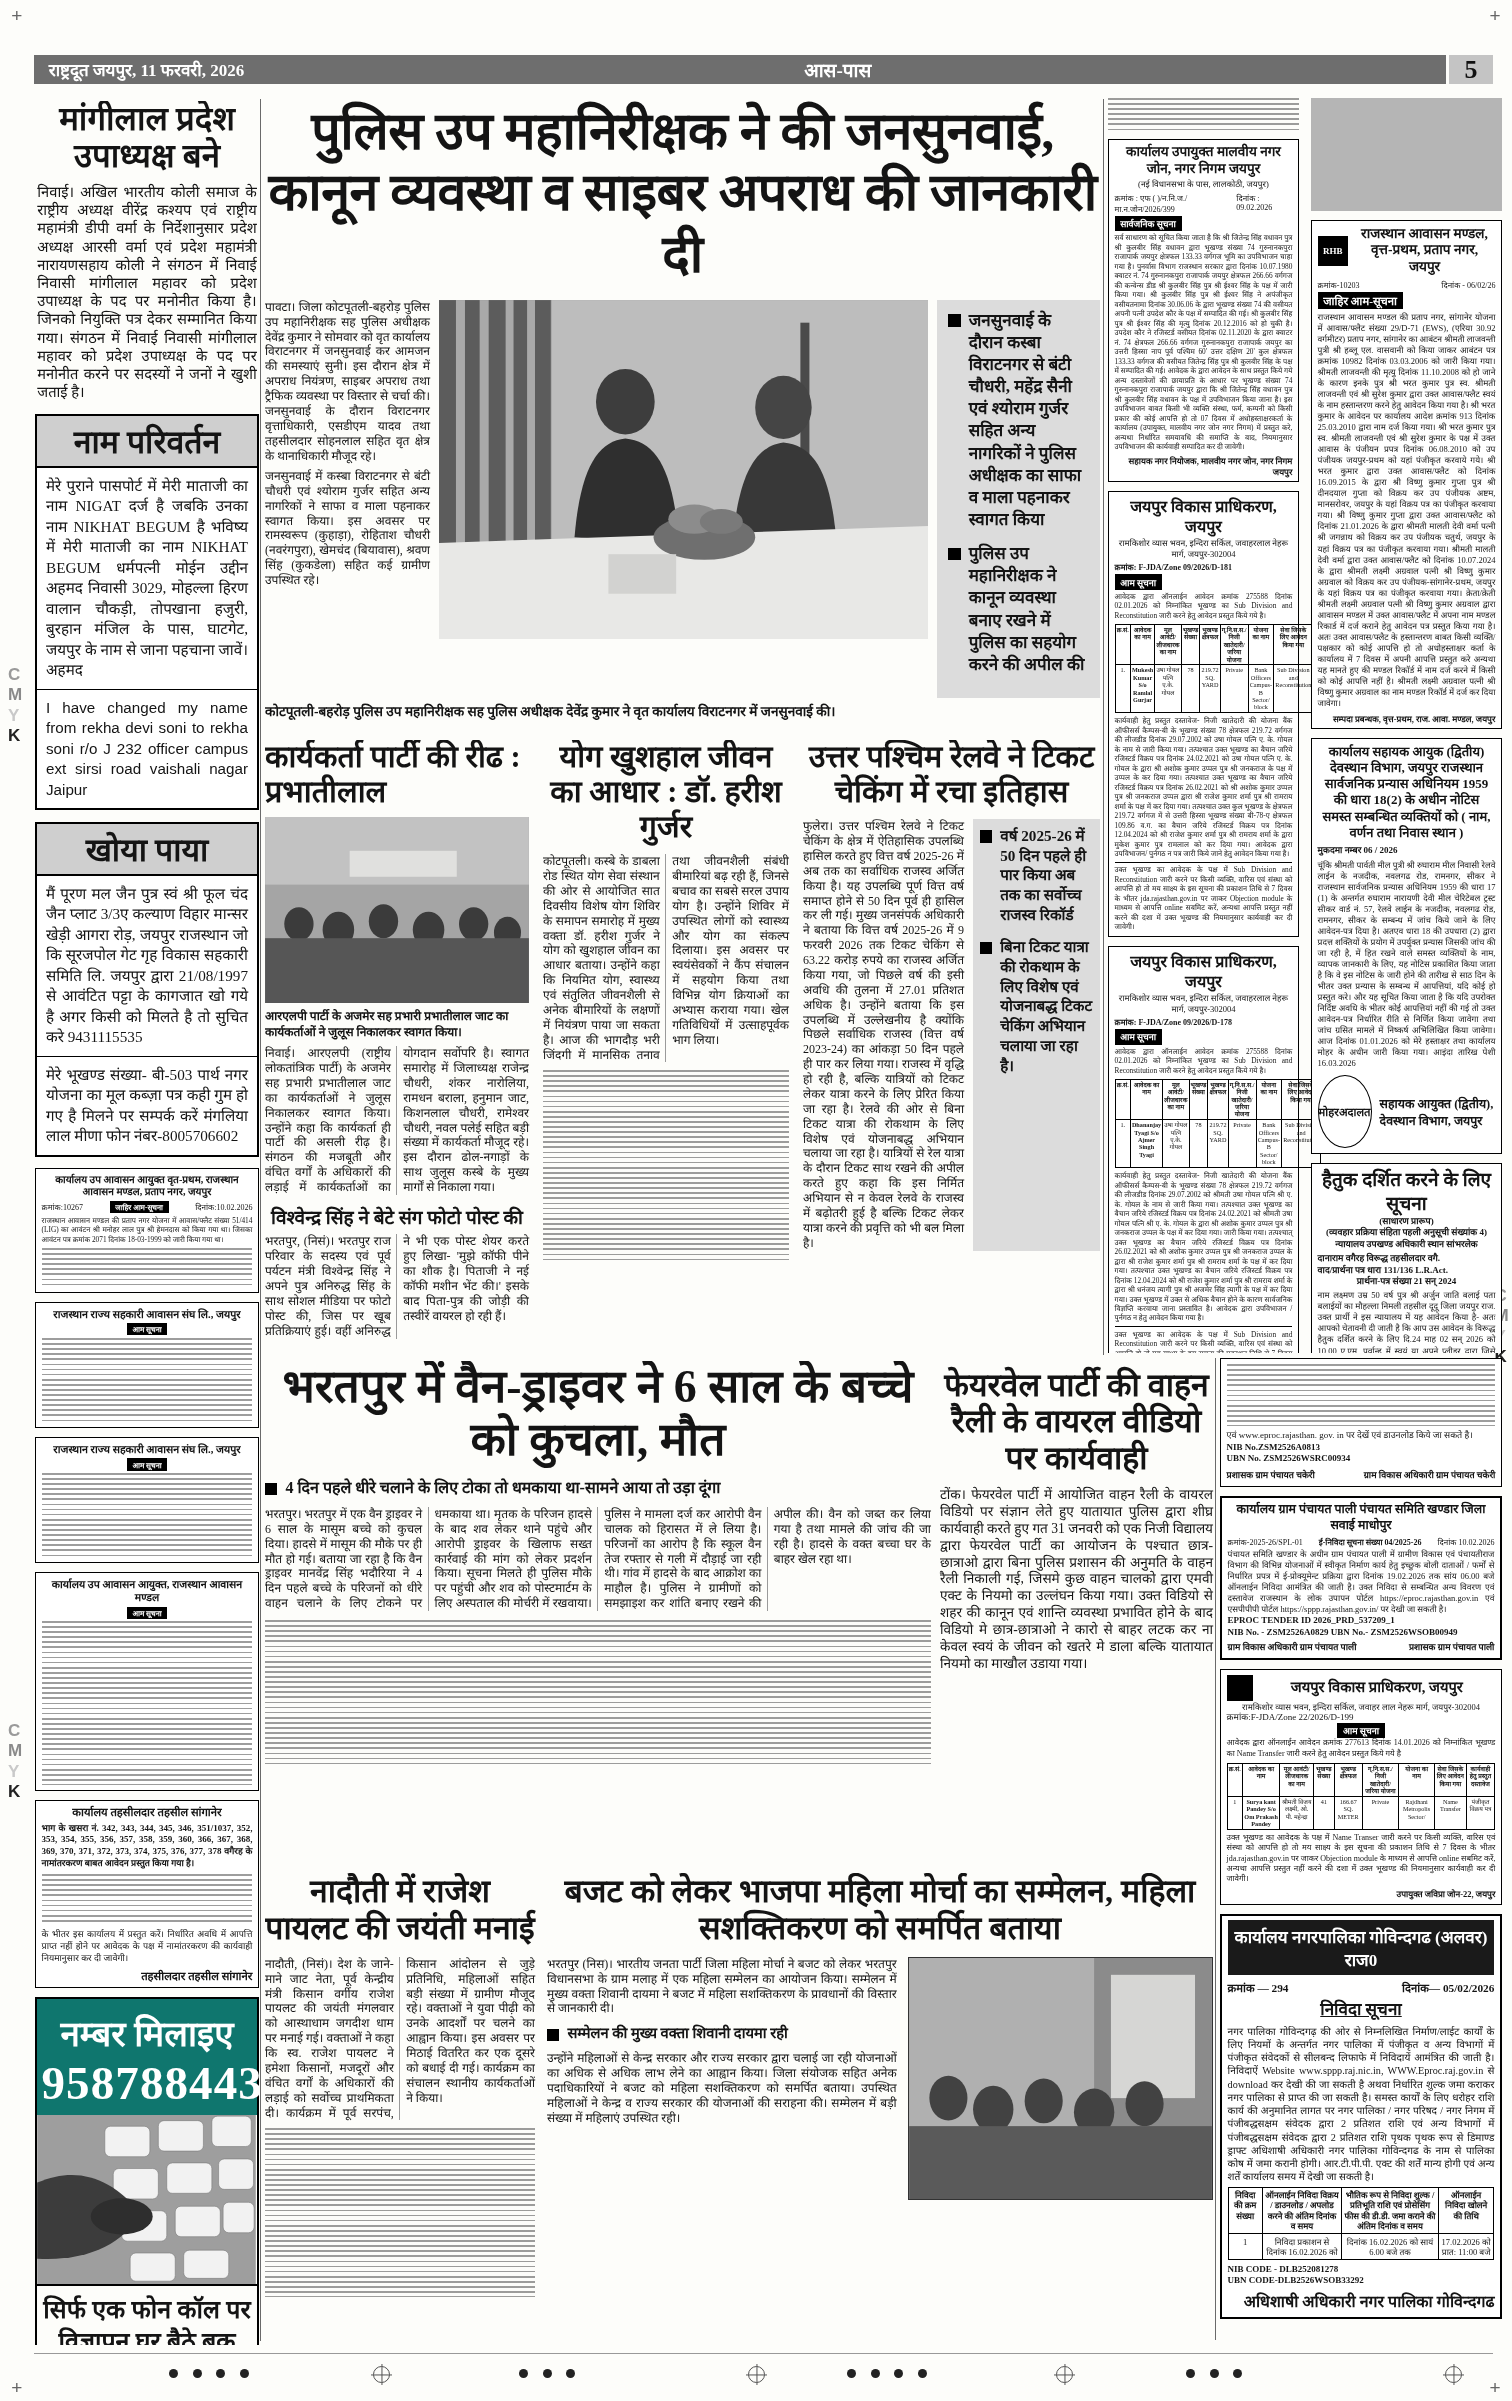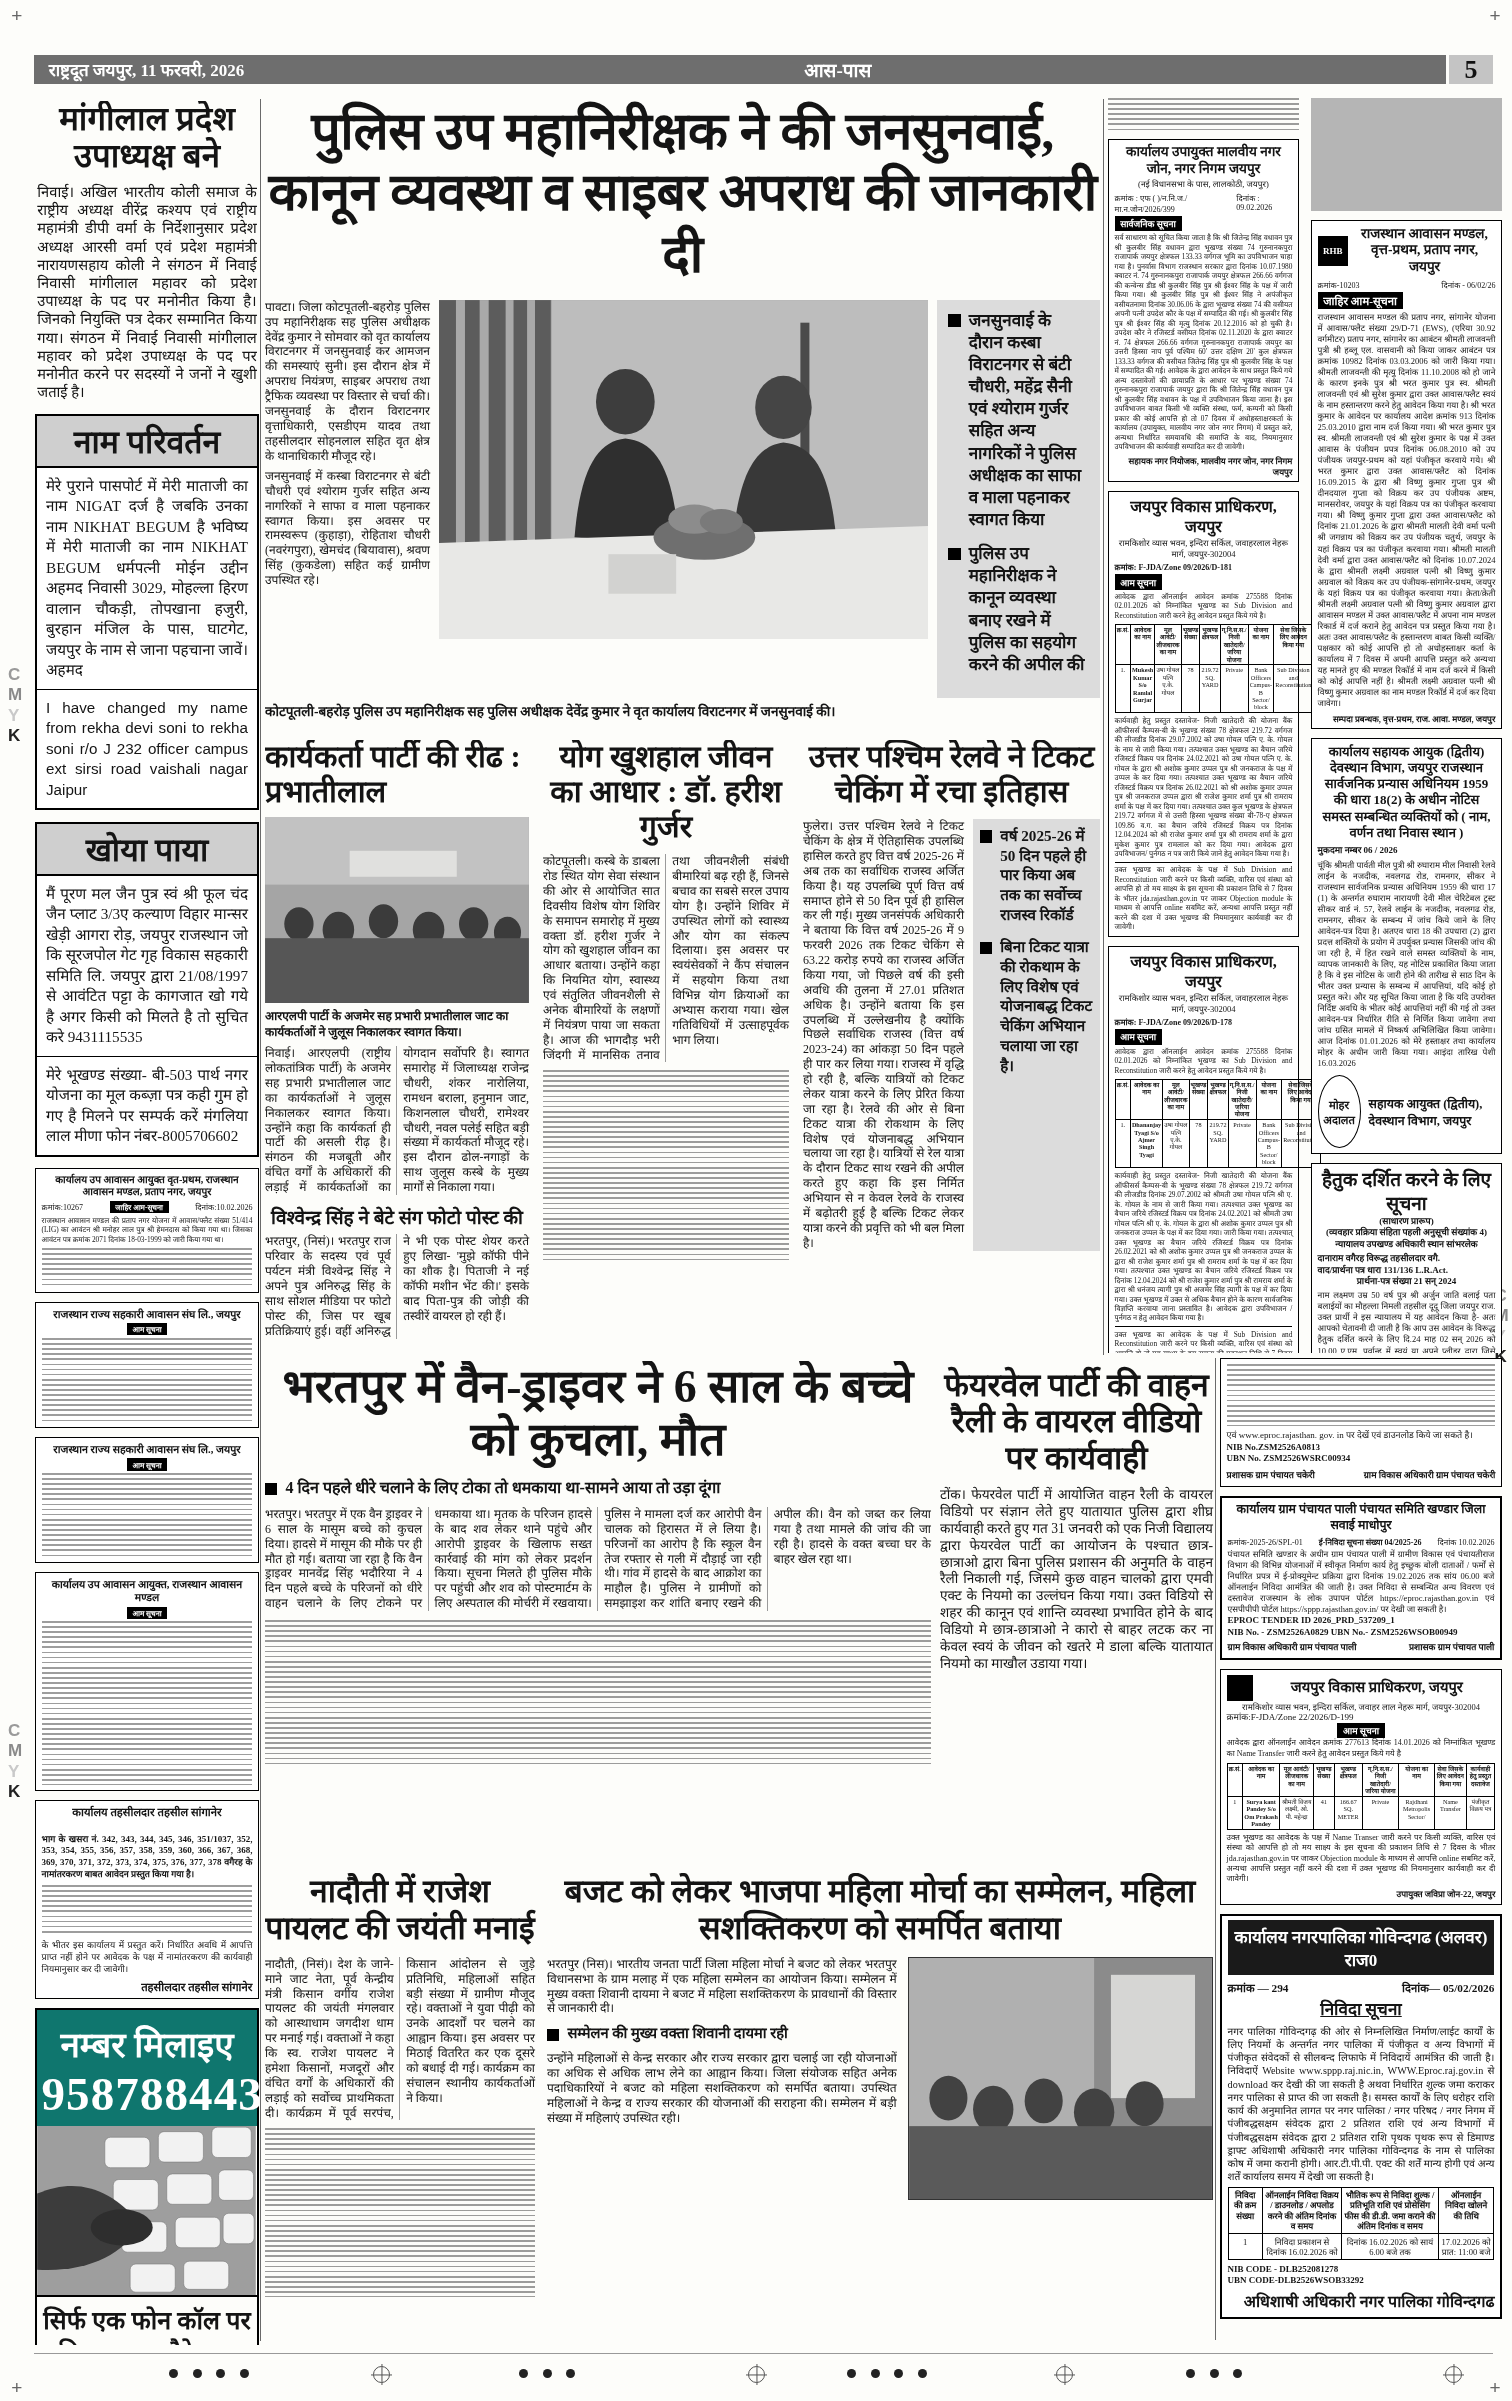--- a/index.html
+++ b/index.html
@@ -48,7 +48,7 @@
   table.mini{border-collapse:collapse;width:100%;margin:3.4px 0}
   table.mini th,table.mini td{border:0.6px solid #000;font-size:6.2px;line-height:1.2;padding:1.1px;text-align:center;vertical-align:top}
   table.big th,table.big td{font-size:8.5px;padding:2.3px}
-  .seal{width:73px;height:73px;border:1.7px solid #000;border-radius:50%;display:flex;flex-direction:column;
+  .seal{width:73px;height:73px;border:1.7px solid #000;border-radius:50%;display:flex;flex-direction:row;
         align-items:center;justify-content:center;font-weight:bold;font-size:11.3px}
   .cmyk{position:absolute;display:flex;flex-direction:column;gap:3.4px;font-family:"Liberation Sans",sans-serif;
         font-size:17px;font-weight:bold;line-height:1}

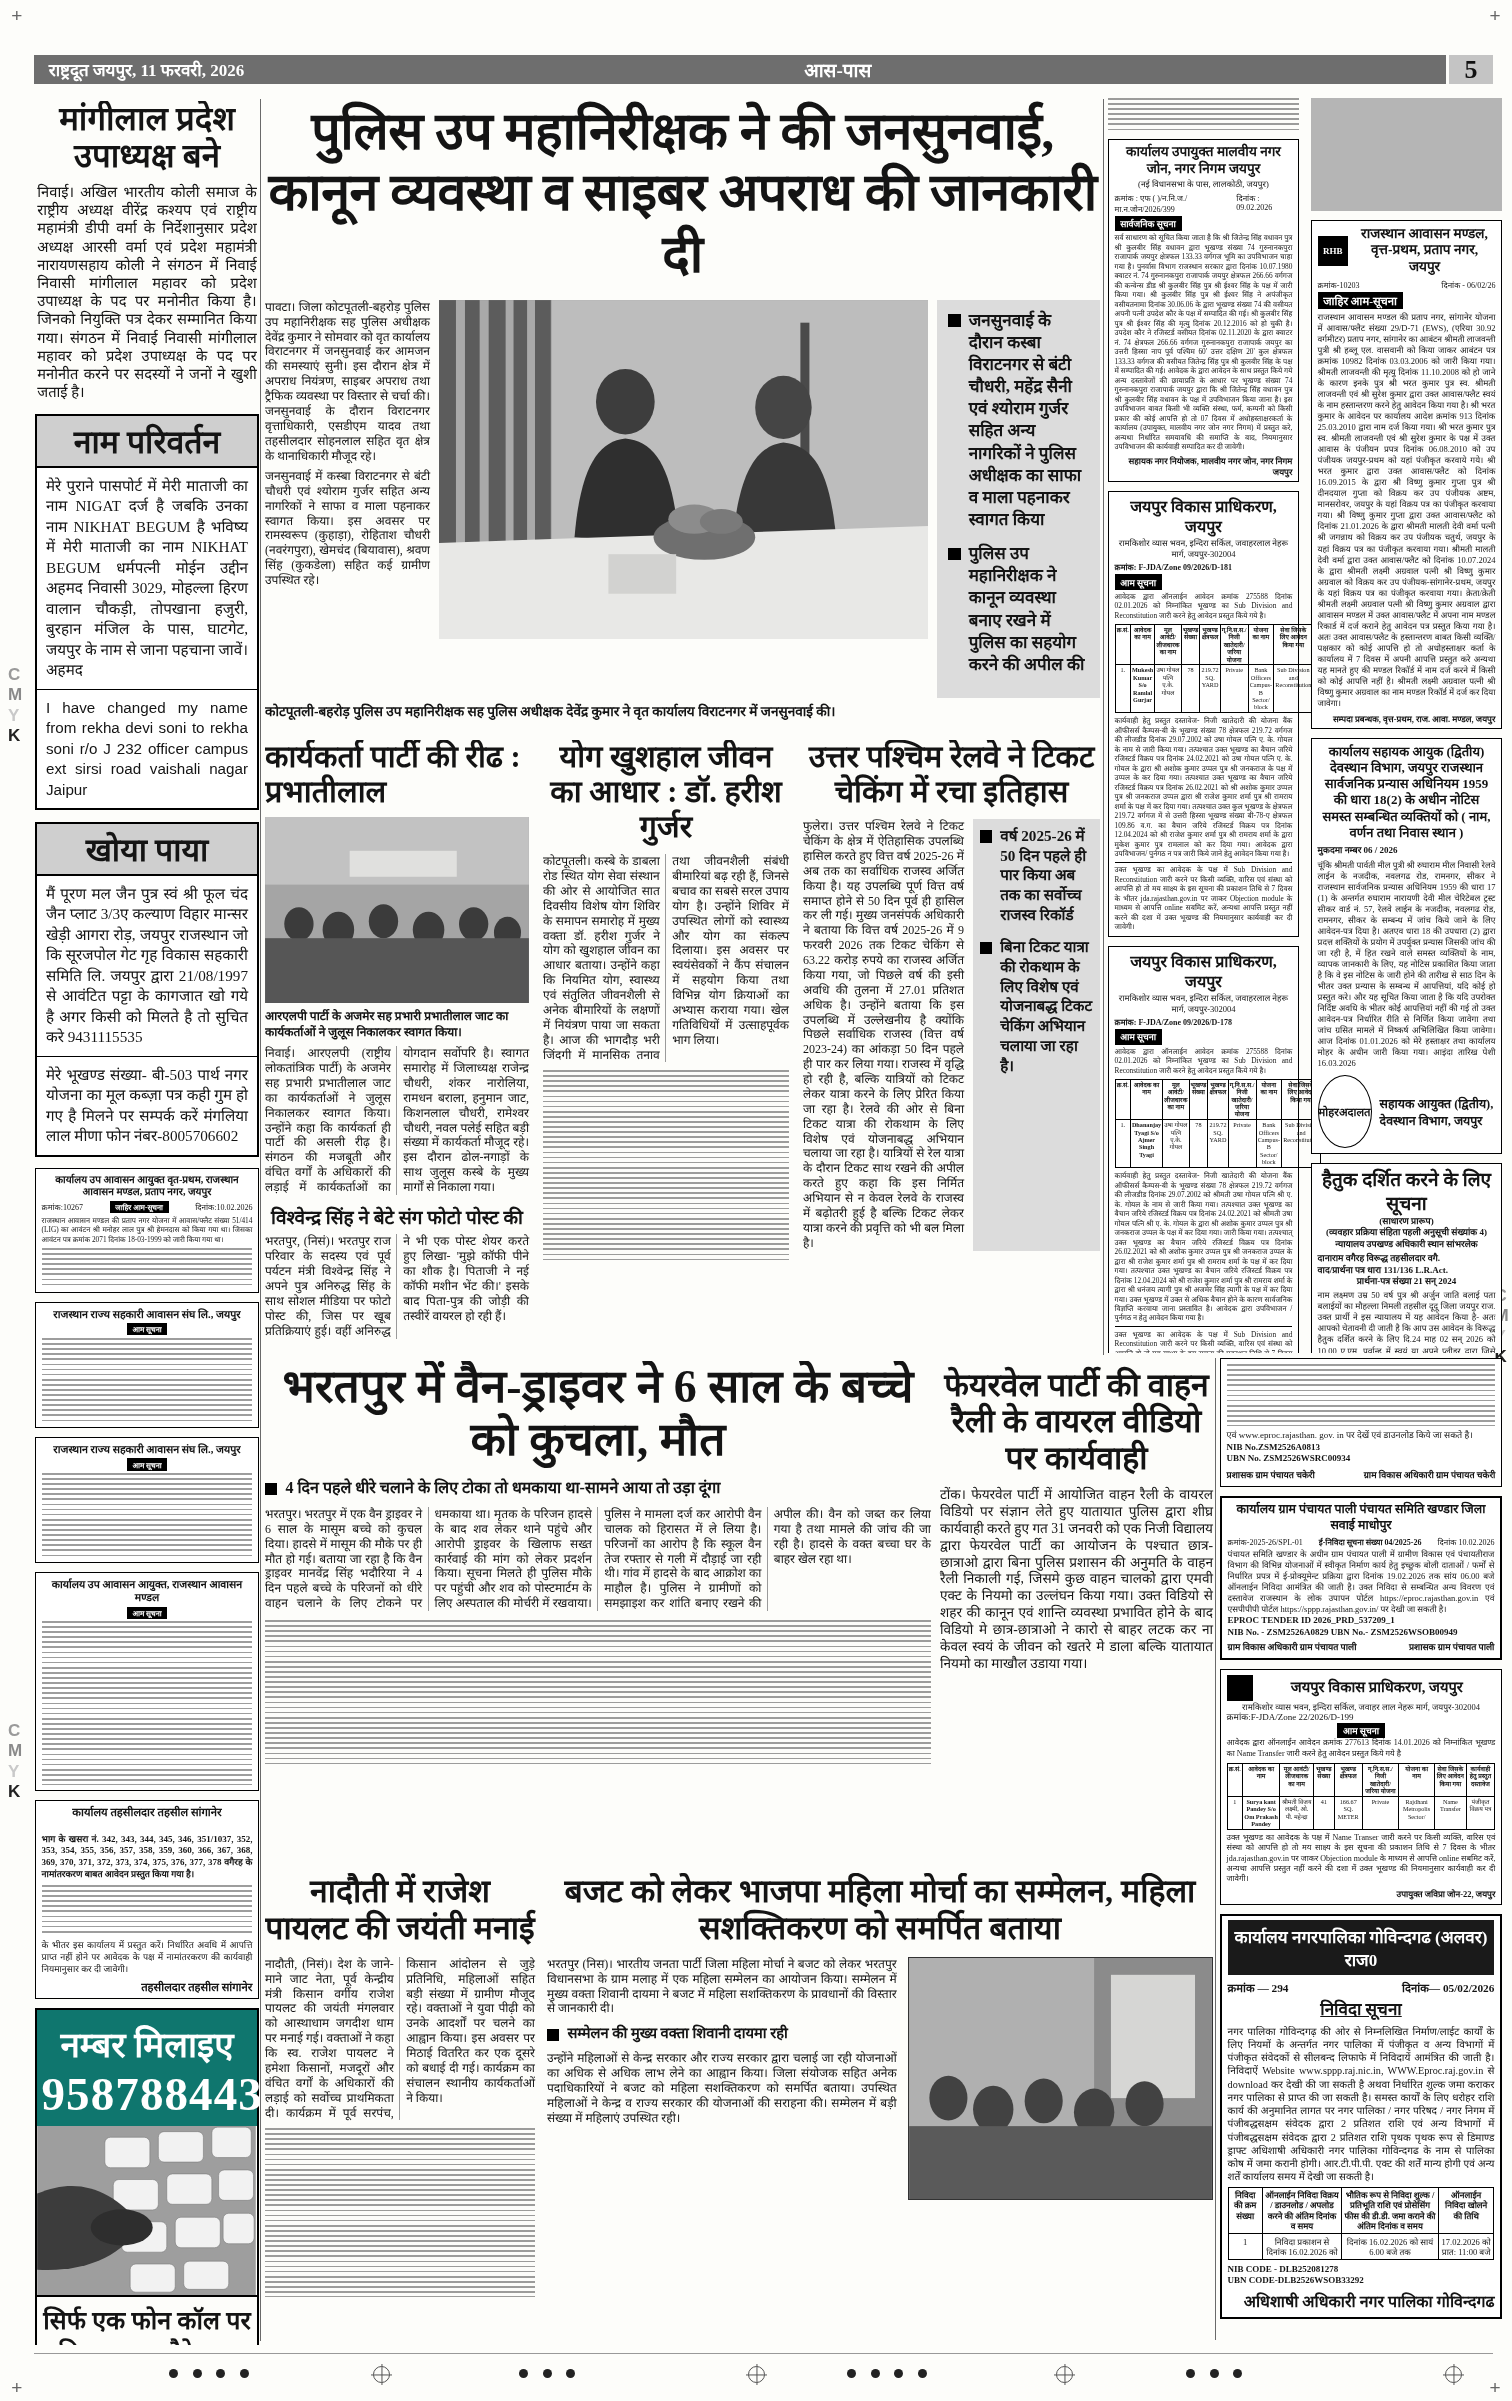--- a/index.html
+++ b/index.html
@@ -155,7 +155,7 @@
 
     <div class="notice">
       <div class="ntitle" style="font-size:11.3px">कार्यालय तहसीलदार तहसील सांगानेर</div>
-      <p class="small j b" style="margin-top:14px">भाग के खसरा नं. 342, 343, 344, 345, 346, 351/1037, 352, 353, 354, 355, 356, 357, 358, 359, 360, 366, 367, 368, 369, 370, 371, 372, 373, 374, 375, 376, 377, 378 वगैरह के नामांतरकरण बाबत आवेदन प्रस्तुत किया गया है।</p>
+      <p class="small j b" style="margin-top:3px">भाग के खसरा नं. 342, 343, 344, 345, 346, 351/1037, 352, 353, 354, 355, 356, 357, 358, 359, 360, 366, 367, 368, 369, 370, 371, 372, 373, 374, 375, 376, 377, 378 वगैरह के नामांतरकरण बाबत आवेदन प्रस्तुत किया गया है।</p>
       <div class="dz" style="height:51px;margin:4.5px 0"></div>
       <p class="small j">के भीतर इस कार्यालय में प्रस्तुत करें। निर्धारित अवधि में आपत्ति प्राप्त नहीं होने पर आवेदक के पक्ष में नामांतरकरण की कार्यवाही नियमानुसार कर दी जावेगी।</p>
       <div class="sign" style="font-size:11.3px">तहसीलदार तहसील सांगानेर</div>

